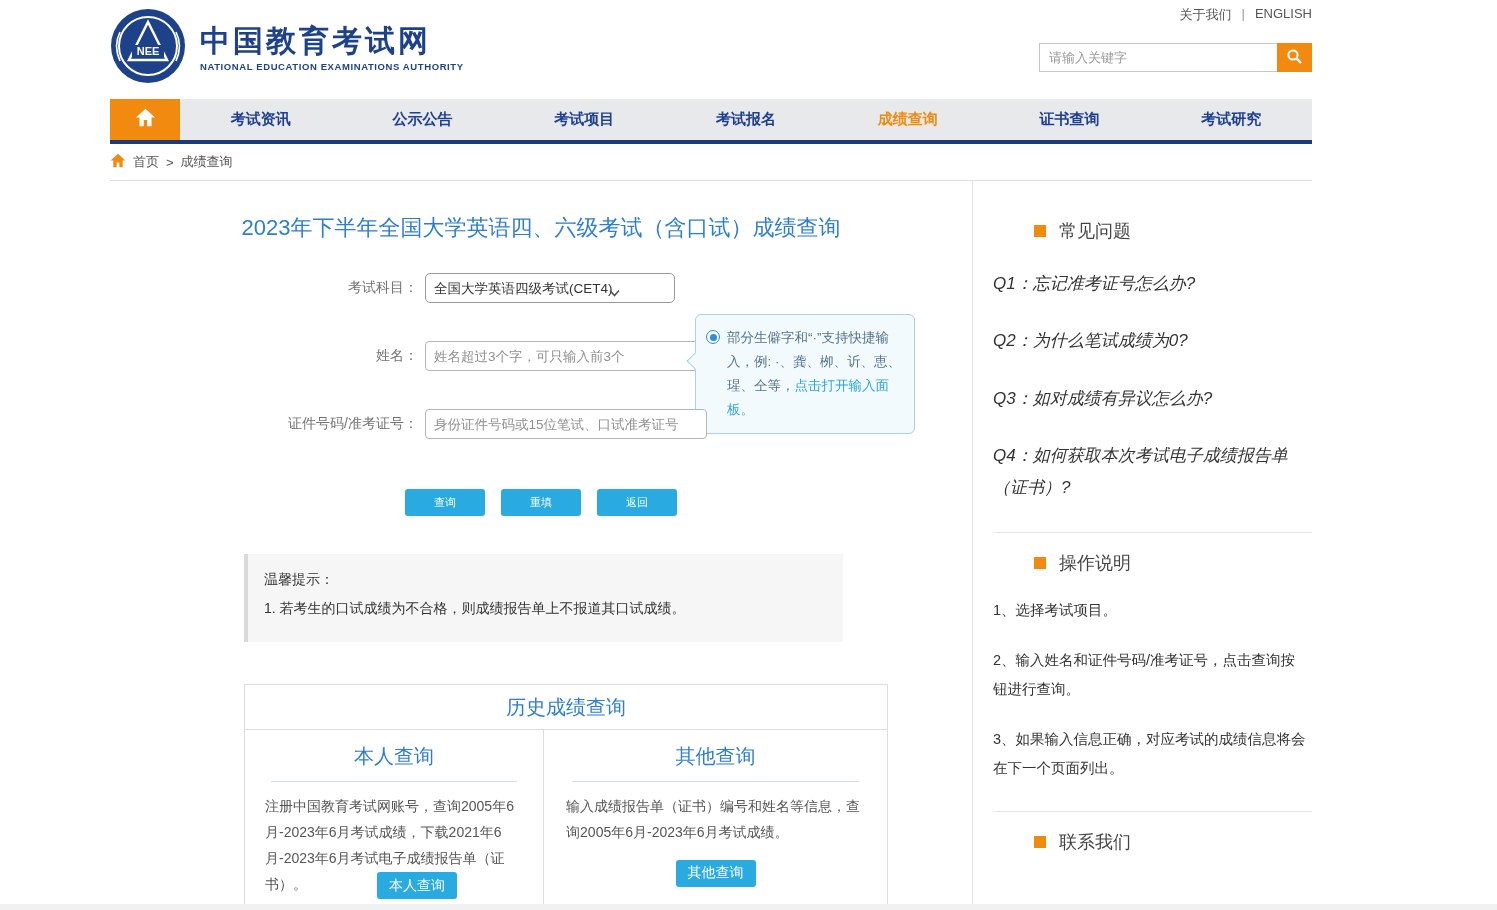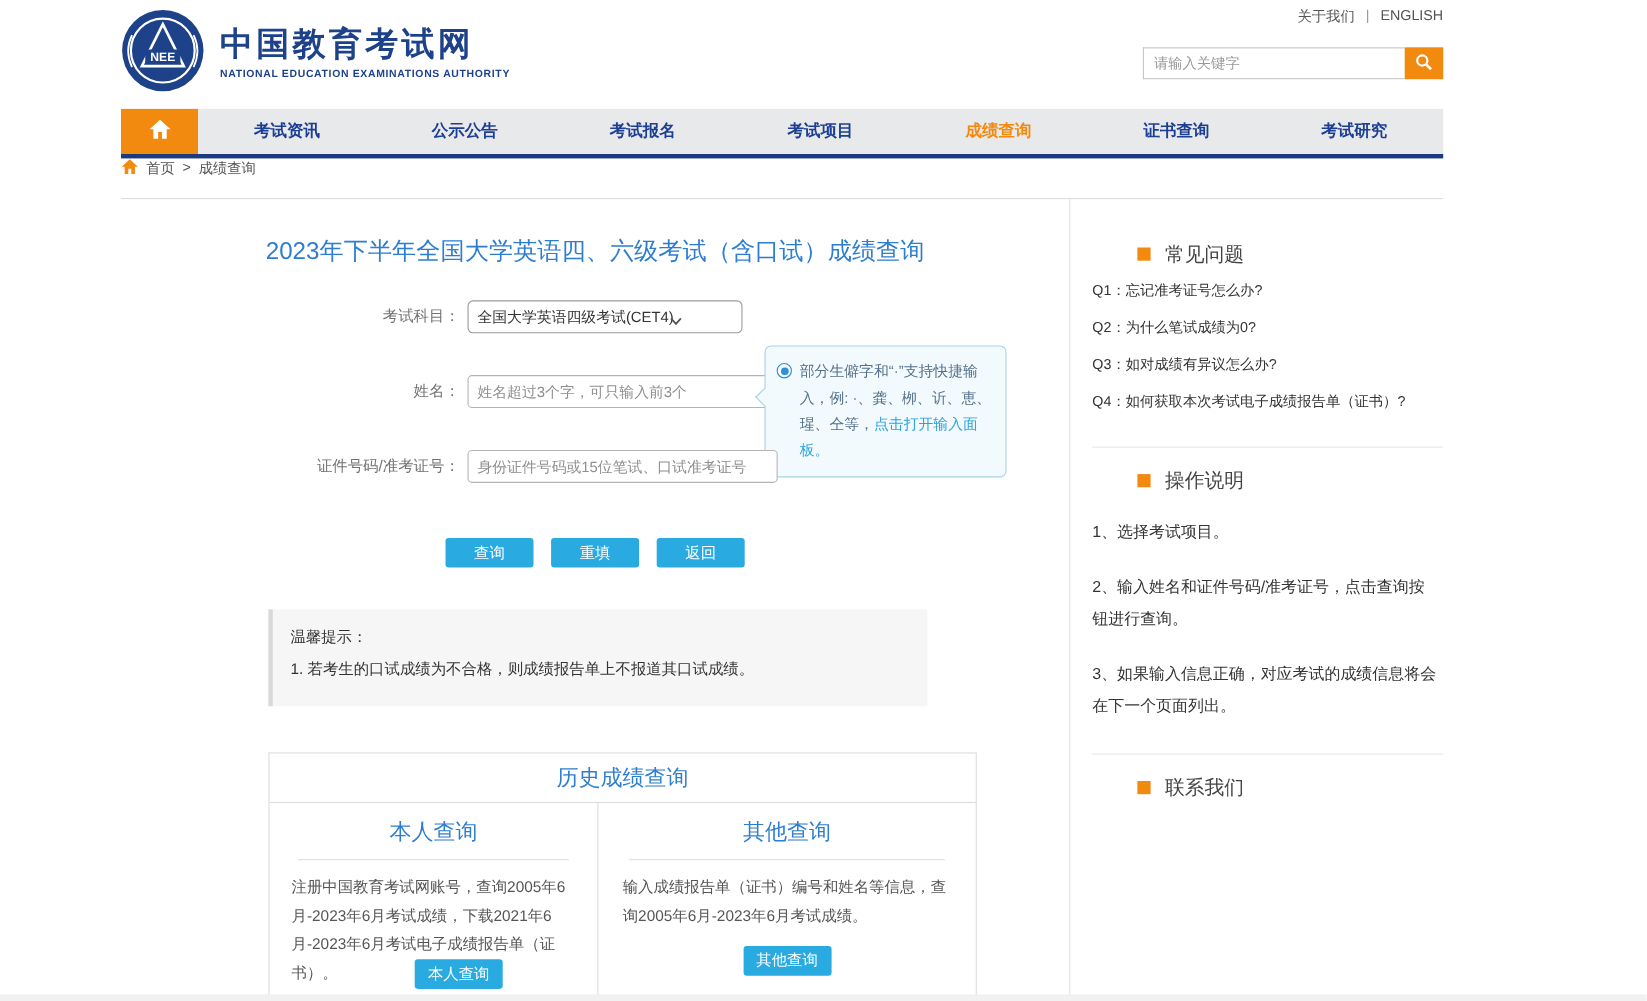--- a/index.html
+++ b/index.html
@@ -168,8 +168,8 @@
     </div>
     <a class="nav-item">考试资讯</a>
     <a class="nav-item">公示公告</a>
+    <a class="nav-item">考试项目</a>
     <a class="nav-item">考试报名</a>
-    <a class="nav-item">考试项目</a>
     <a class="nav-item active">成绩查询</a>
     <a class="nav-item">证书查询</a>
     <a class="nav-item">考试研究</a>

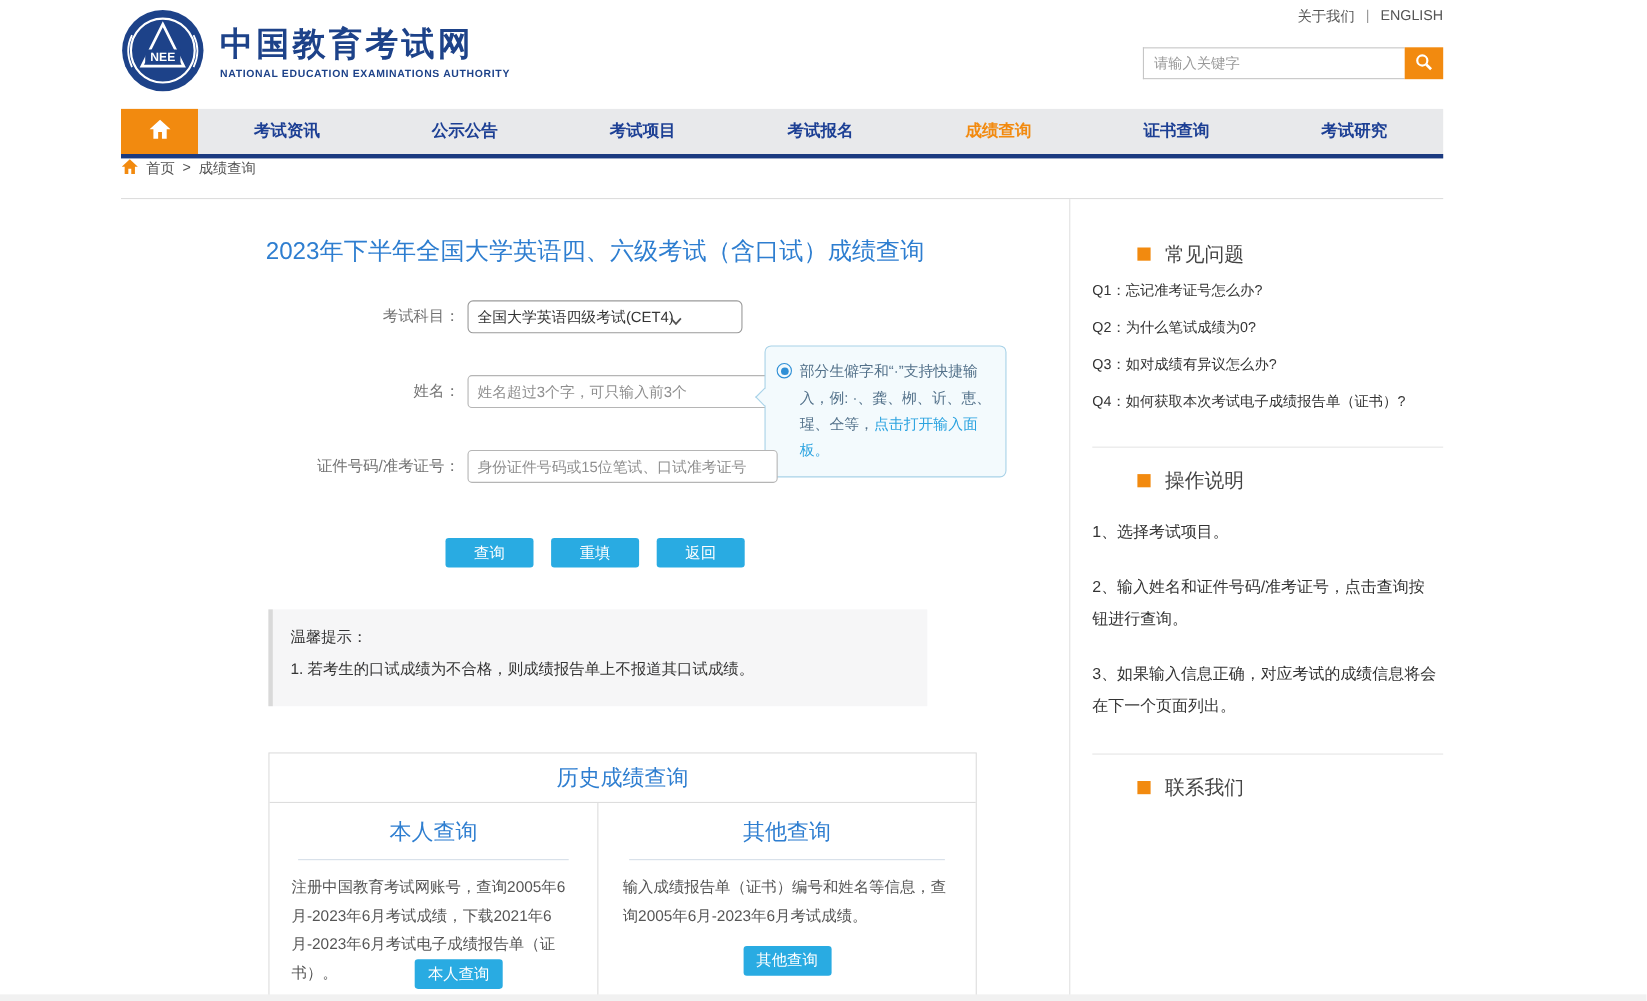--- a/index.html
+++ b/index.html
@@ -37,7 +37,7 @@
 
   
   .breadcrumb { margin-left:110px; width:1202px; height:37px; border-bottom:1px solid #ddd;
-    display:flex; align-items:flex-start; gap:7px; font-size:13px; color:#555; }
+    display:flex; align-items:center; gap:7px; font-size:13px; color:#555; }
   .breadcrumb a { color:#555; text-decoration:none; cursor:pointer; }
 
   

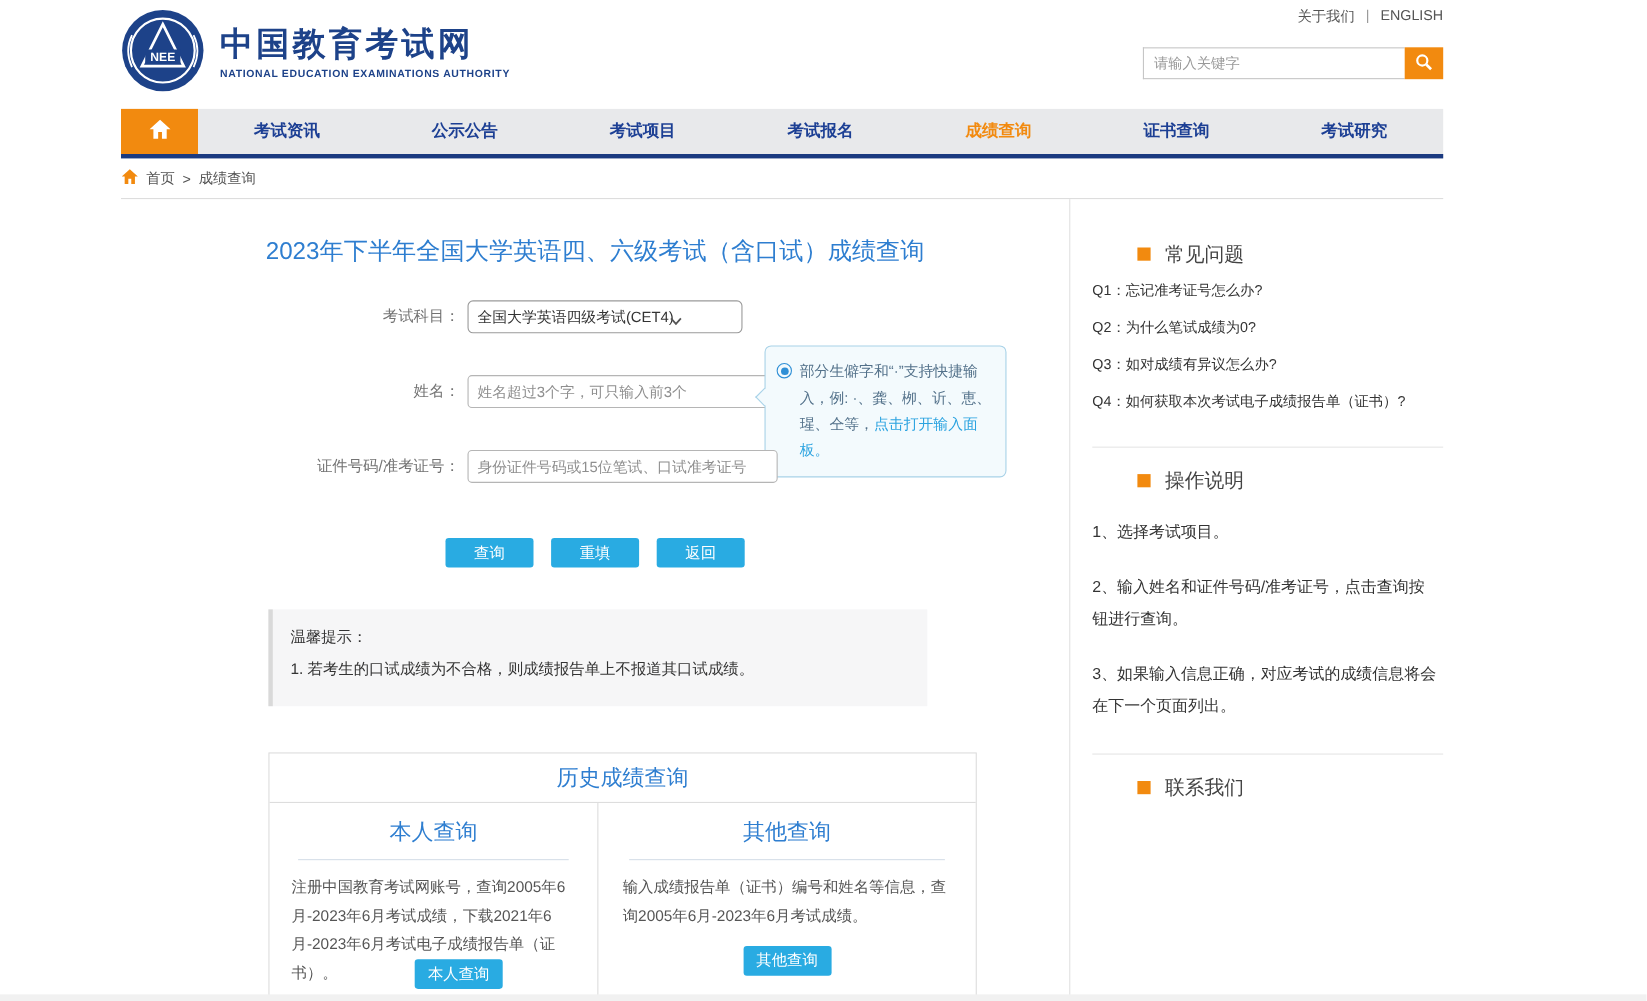--- a/index.html
+++ b/index.html
@@ -108,7 +108,7 @@
   .side-heading .sq { width:12px; height:12px; background:#f28a0f; }
   .side-heading .txt { font-size:18px; color:#444; }
   .faq-list { list-style:none; margin-top:6px; }
-  .faq-list li { margin-top:9px; font-size:13px; color:#333; line-height:1.9; cursor:pointer; padding-right:6px; }
+  .faq-list li { margin-top:25px; font-size:17px; color:#333; line-height:1.9; cursor:pointer; padding-right:6px;font-style:italic; }
   .side-sep { border:none; border-top:1px solid #e5e5e5; margin:28px 0 0 0; }
   .instr-list { list-style:none; margin-top:8px; }
   .instr-list li { margin-top:21px; font-size:14.5px; color:#333; line-height:2.0; padding-right:4px; }

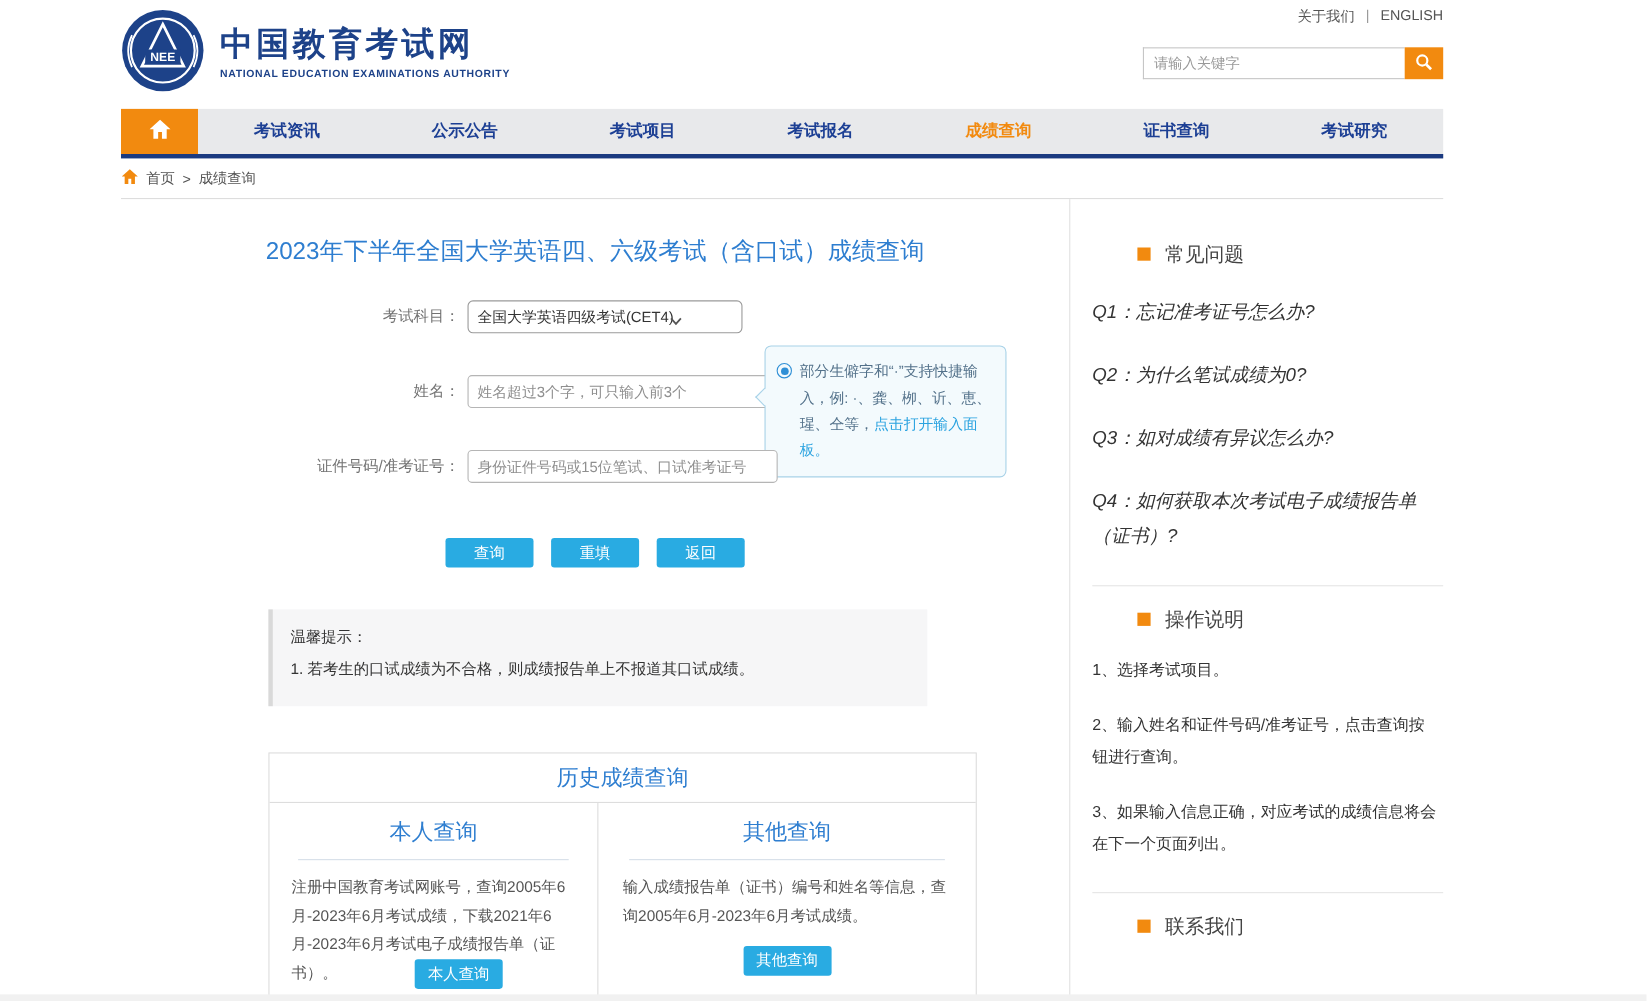--- a/index.html
+++ b/index.html
@@ -76,7 +76,7 @@
 
   .btn-row { display:flex; justify-content:center; gap:16px; margin-top:50px; }
   .btn-cyan { width:80px; height:27px; background:#29abe2; color:#fff; border:none;
-    border-radius:3px; font-size:14px; cursor:pointer;
+    border-radius:3px; font-size:11px; cursor:pointer;
     font-family:"Liberation Sans","DejaVu Sans",sans-serif; }
 
   

